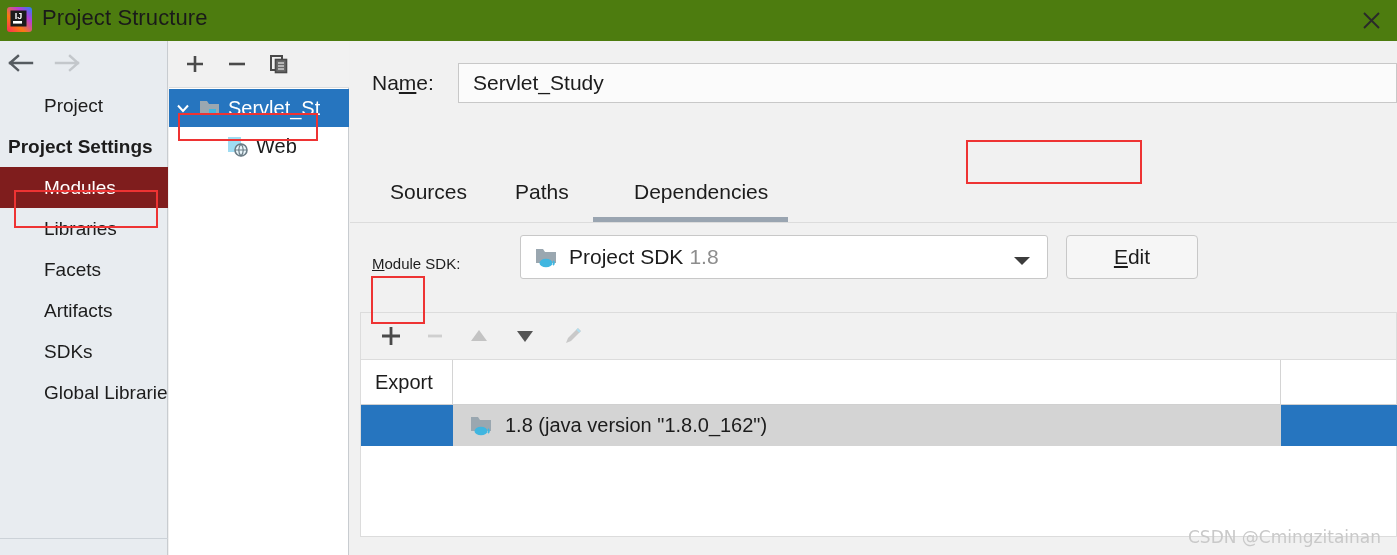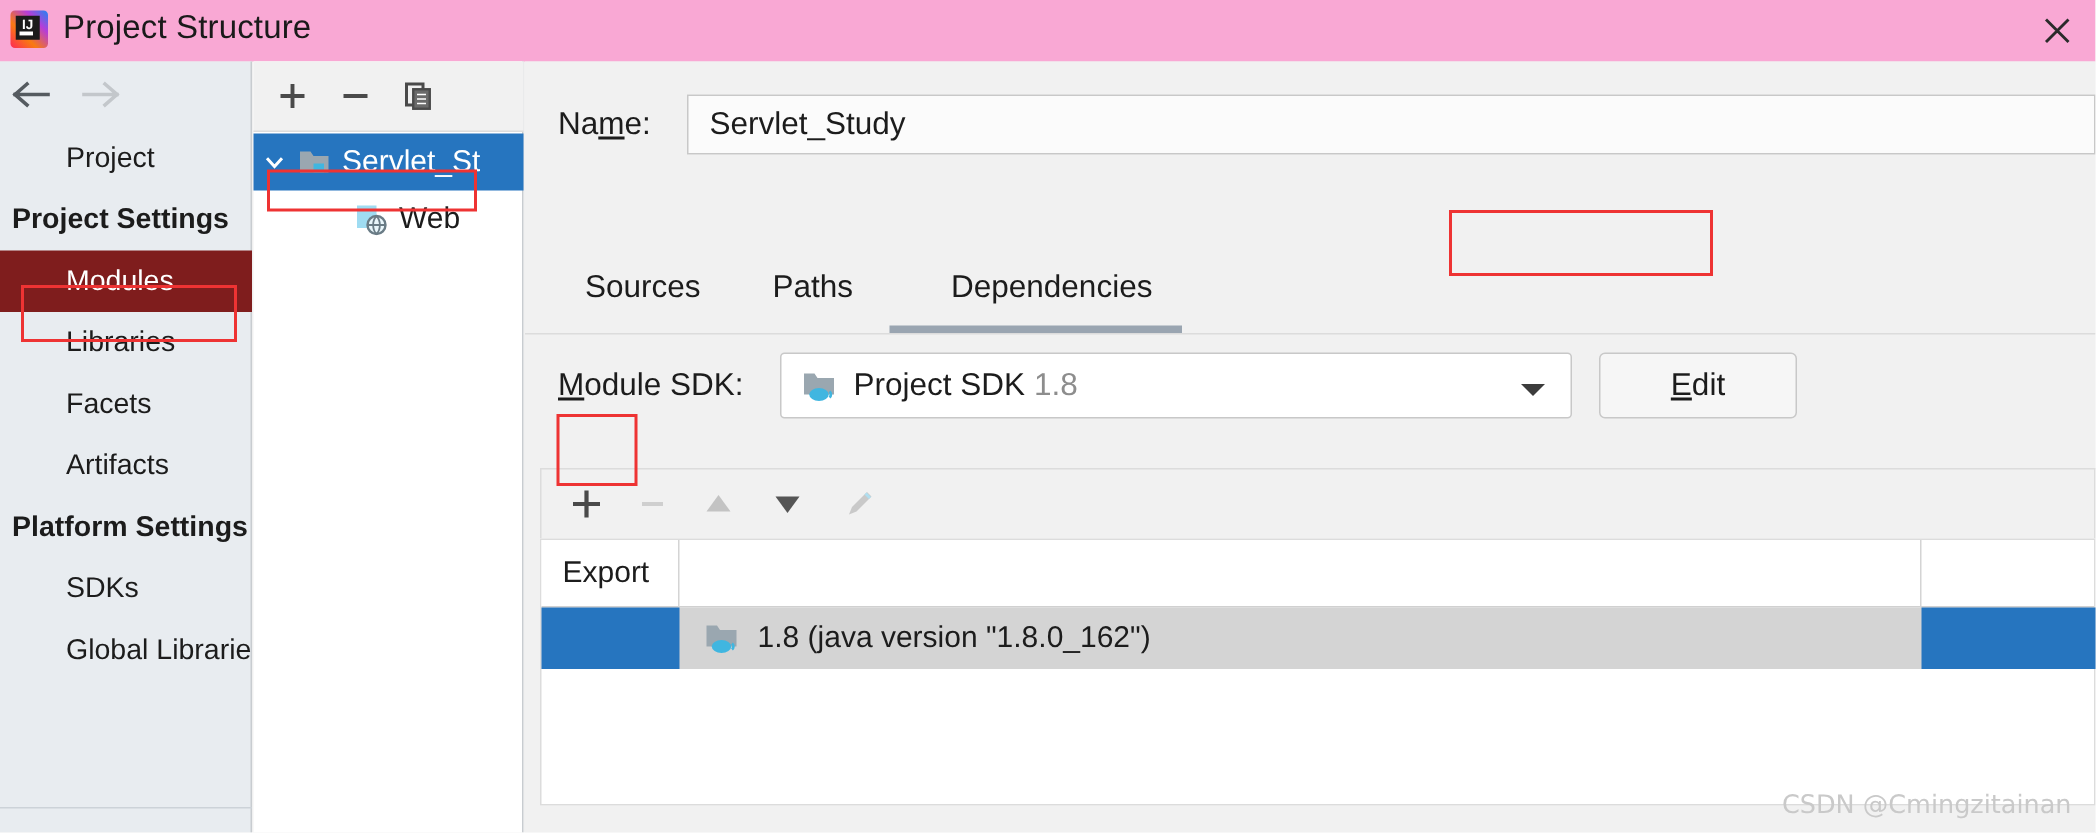--- a/index.html
+++ b/index.html
@@ -19,7 +19,7 @@
   
   #titlebar {
     position: absolute; left: 0; top: 0; width: 1397px; height: 41px;
-    background: #f9a8d4;
+    background: #4d7c0f;
   }
   #app-logo {
     position: absolute; left: 6px; top: 6px; width: 27px; height: 27px;

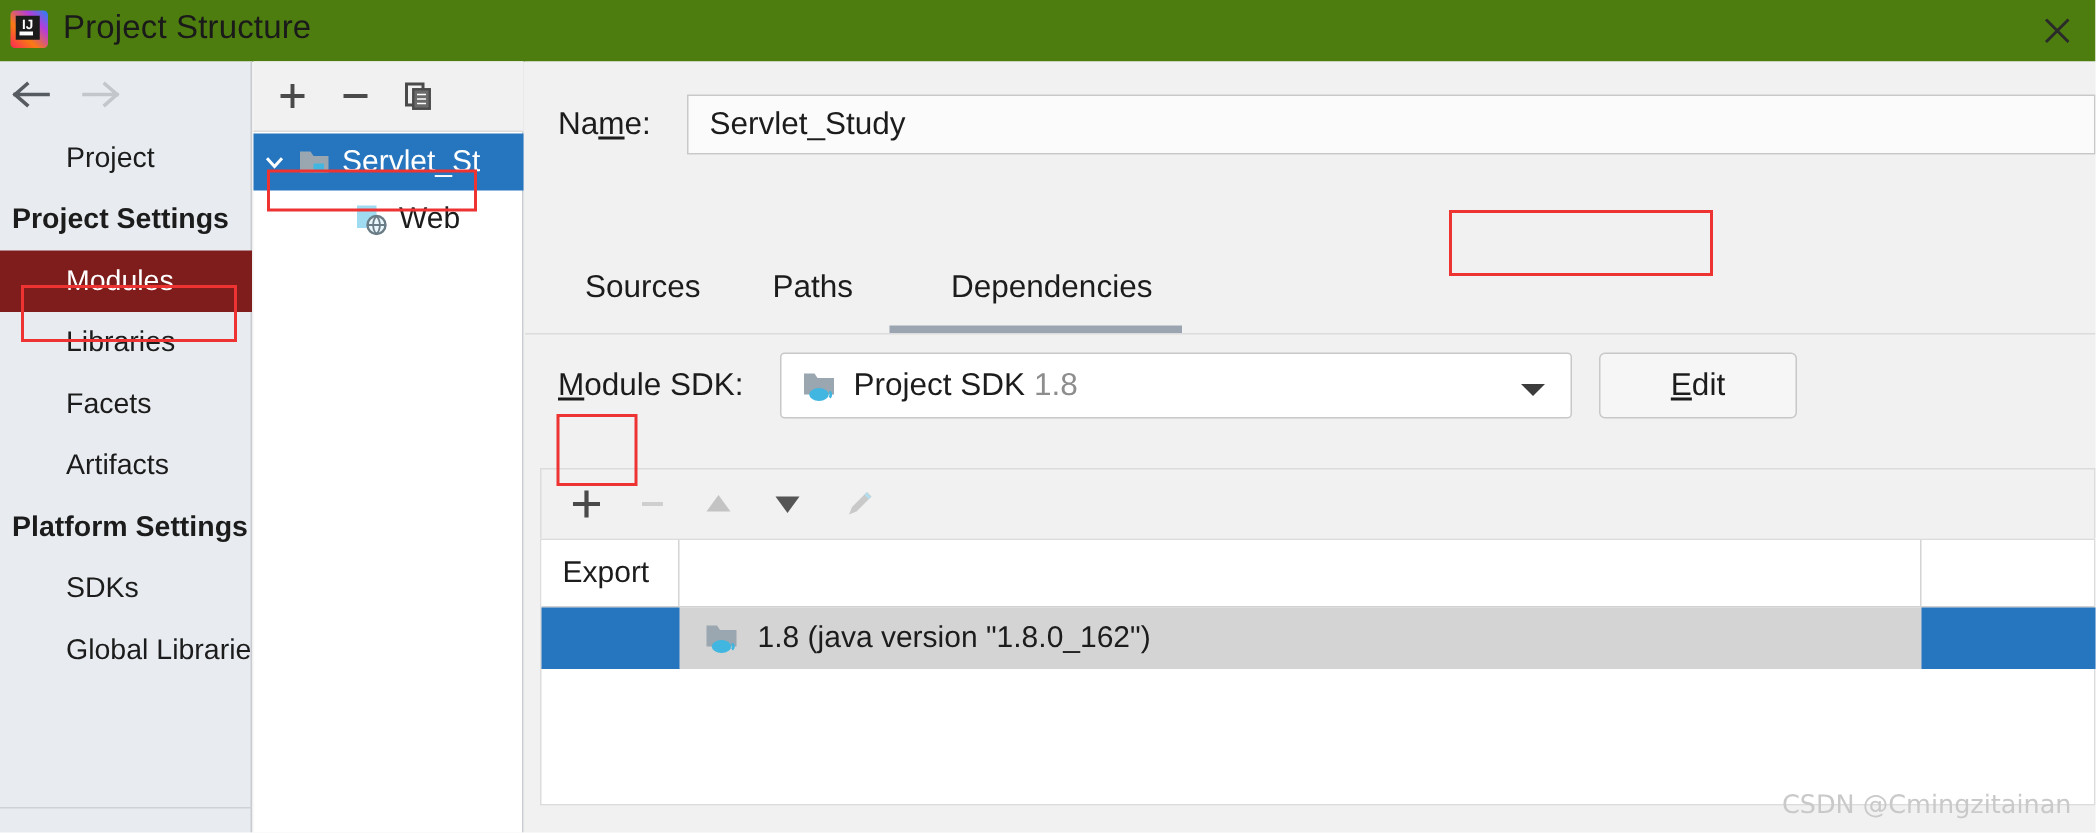--- a/index.html
+++ b/index.html
@@ -340,7 +340,7 @@
         </span>
         <span class="tree-label">Servlet_St</span>
       </div>
-      <div class="tree-row" style="padding-left:56px;margin-left:10px;">
+      <div class="tree-row" style="padding-left:56px;">
         <span class="tree-icon">
           <svg width="24" height="22" viewBox="0 0 24 22">
             <rect x="2" y="2" width="13" height="15" fill="#9fdcf2"></rect>

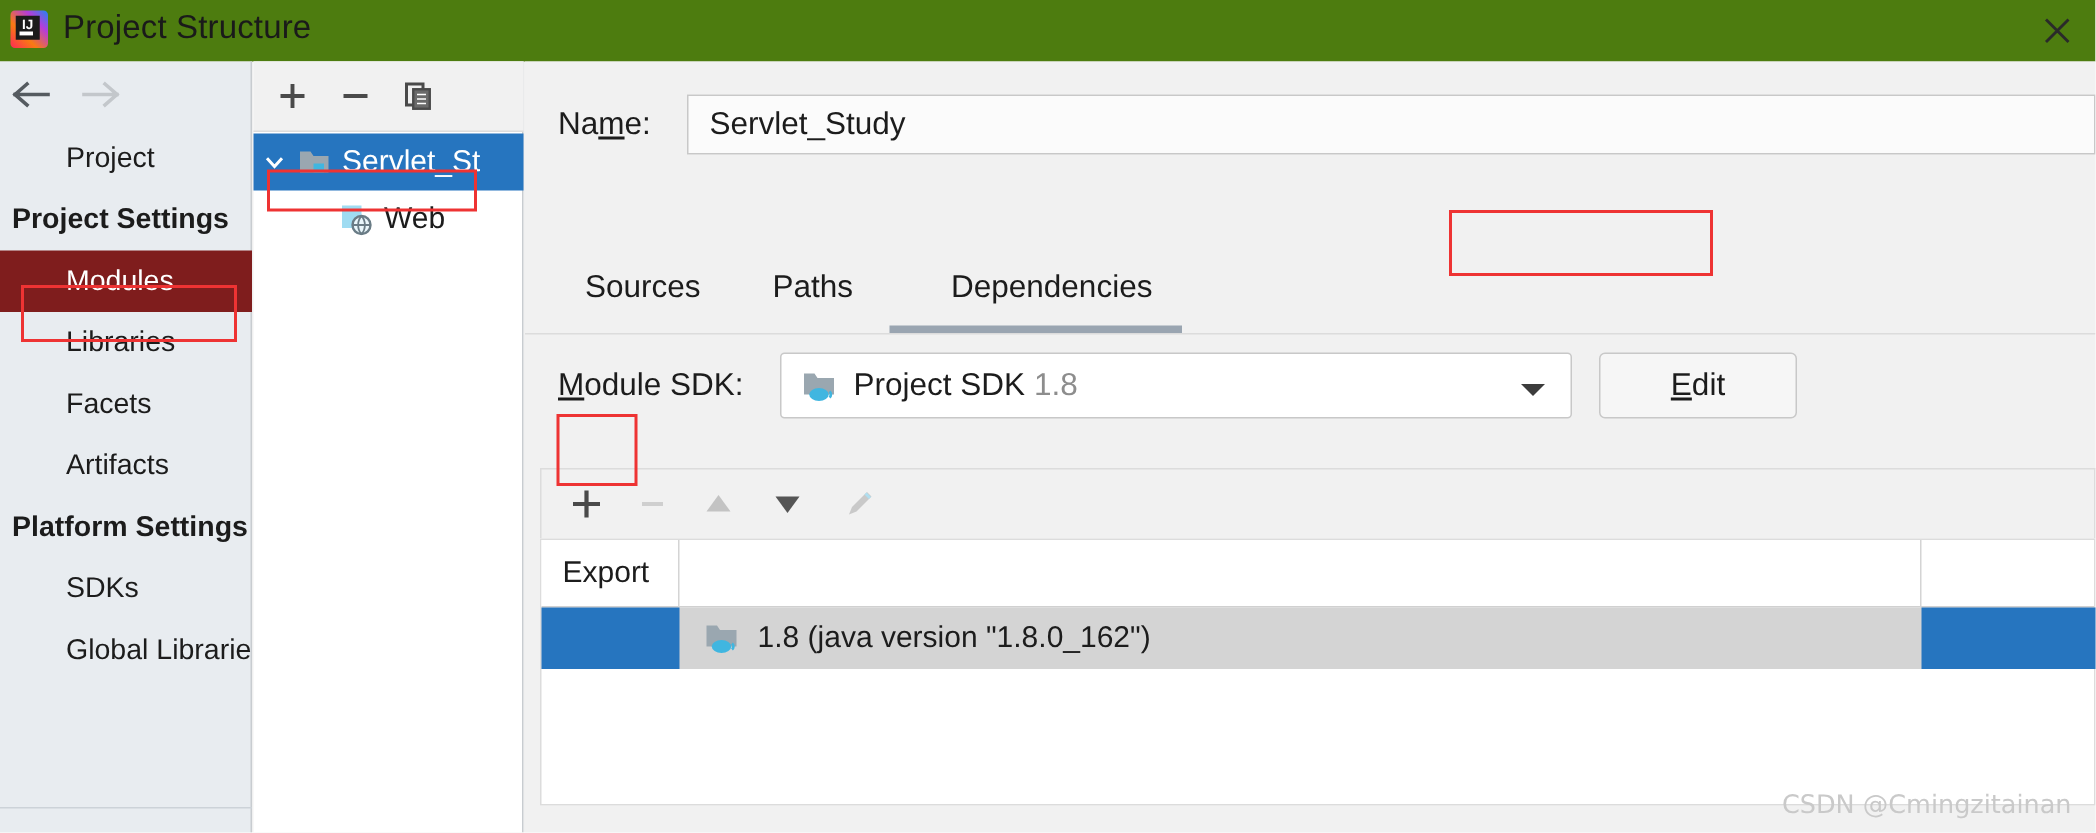--- a/index.html
+++ b/index.html
@@ -153,8 +153,8 @@
   
   #sdk-row { position: absolute; left: 0; top: 194px; width: 1047px; height: 46px; }
   #sdk-label {
-    position: absolute; left: 22px; top: 10px;
-    font-size: 21px; color: #1c1c1c; white-space: nowrap;
+    position: absolute; left: 22px; top: 20px;
+    font-size: 15px; color: #1c1c1c; white-space: nowrap;
   }
   #sdk-combo {
     position: absolute; left: 170px; top: 0px; width: 528px; height: 44px;

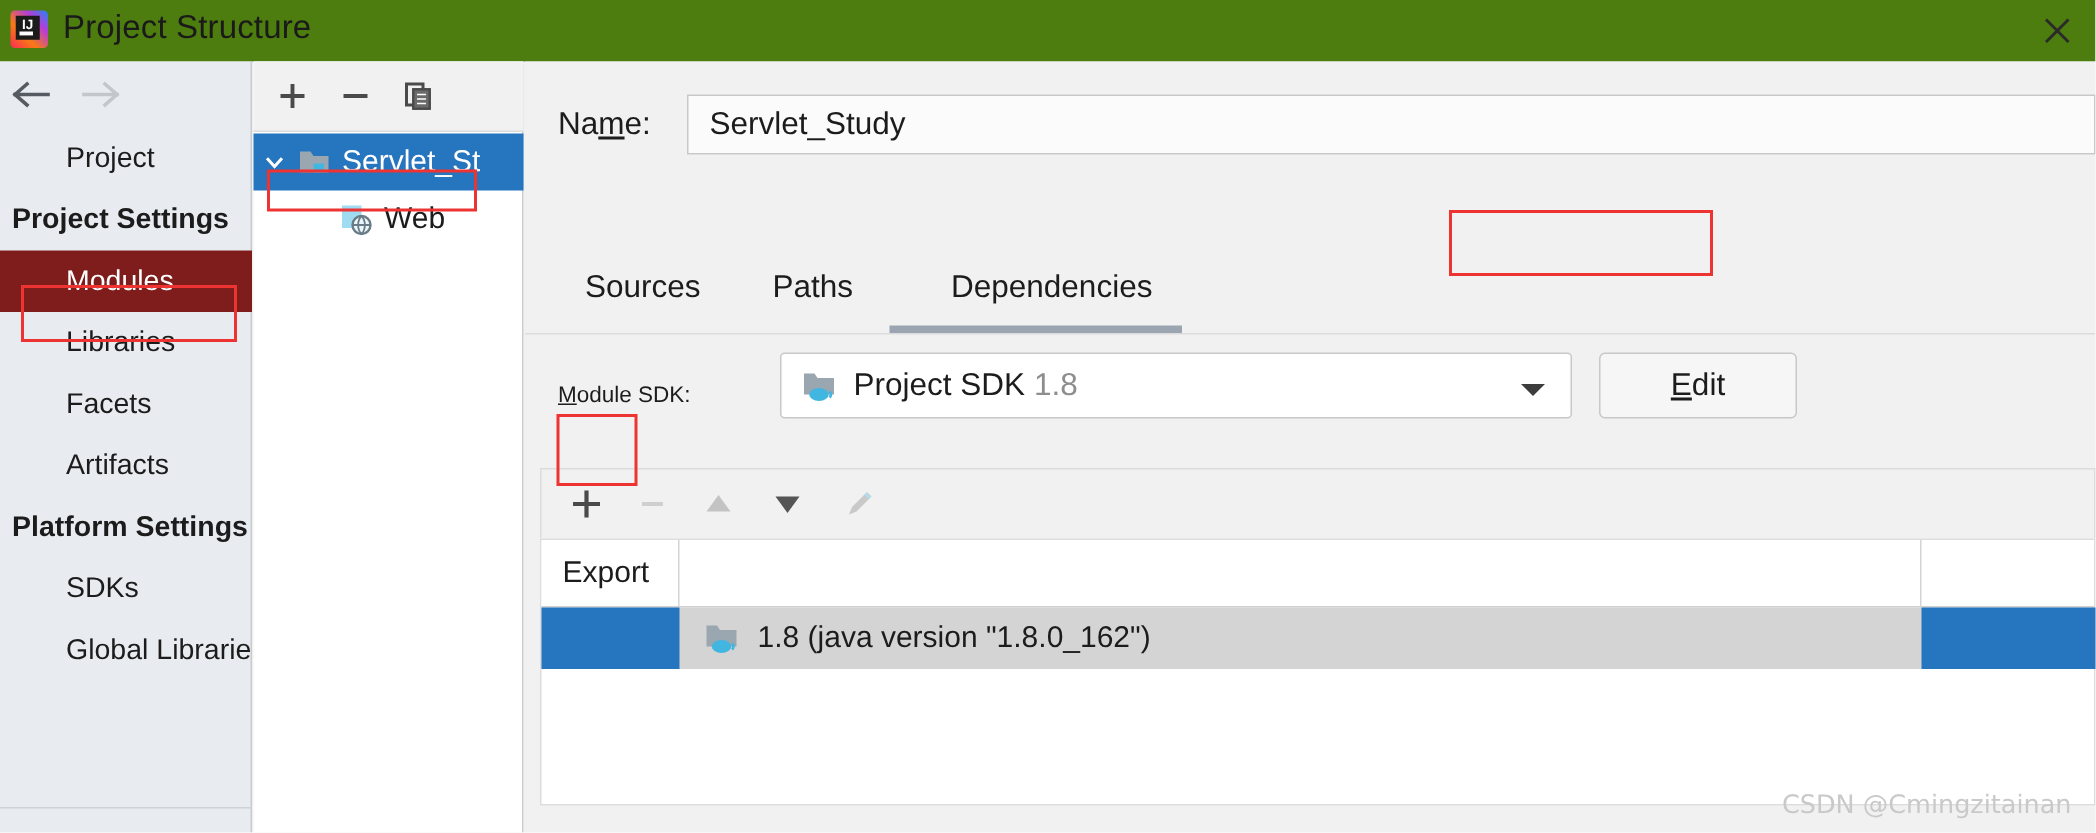--- a/index.html
+++ b/index.html
@@ -295,7 +295,6 @@
       <div class="nav-item child">Libraries</div>
       <div class="nav-item child">Facets</div>
       <div class="nav-item child">Artifacts</div>
-      <div class="nav-item group">Platform Settings</div>
       <div class="nav-item child">SDKs</div>
       <div class="nav-item child">Global Libraries</div>
     </div>

